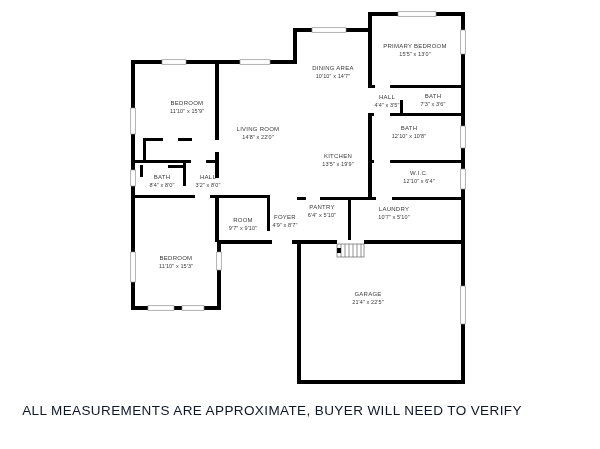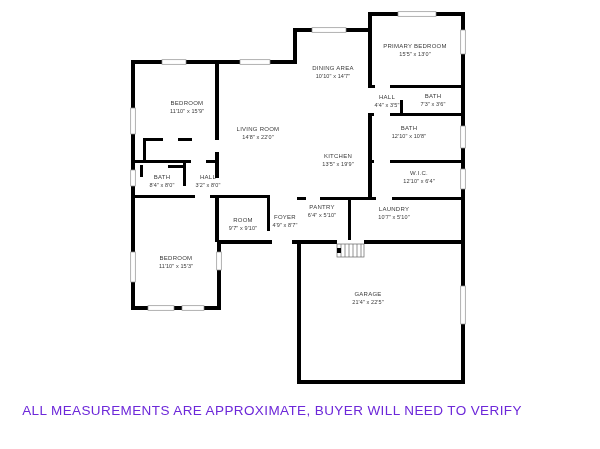--- a/index.html
+++ b/index.html
@@ -16,7 +16,7 @@
   .room-dims{font-size:5.5px;letter-spacing:.1px;}
   .disclaimer{
     position:absolute;left:0;top:403px;width:544px;text-align:center;
-    font-size:13.5px;color:#6d28d9;letter-spacing:.4px;
+    font-size:13.5px;color:#0f172a;letter-spacing:.4px;
   }
 </style>
 </head>

